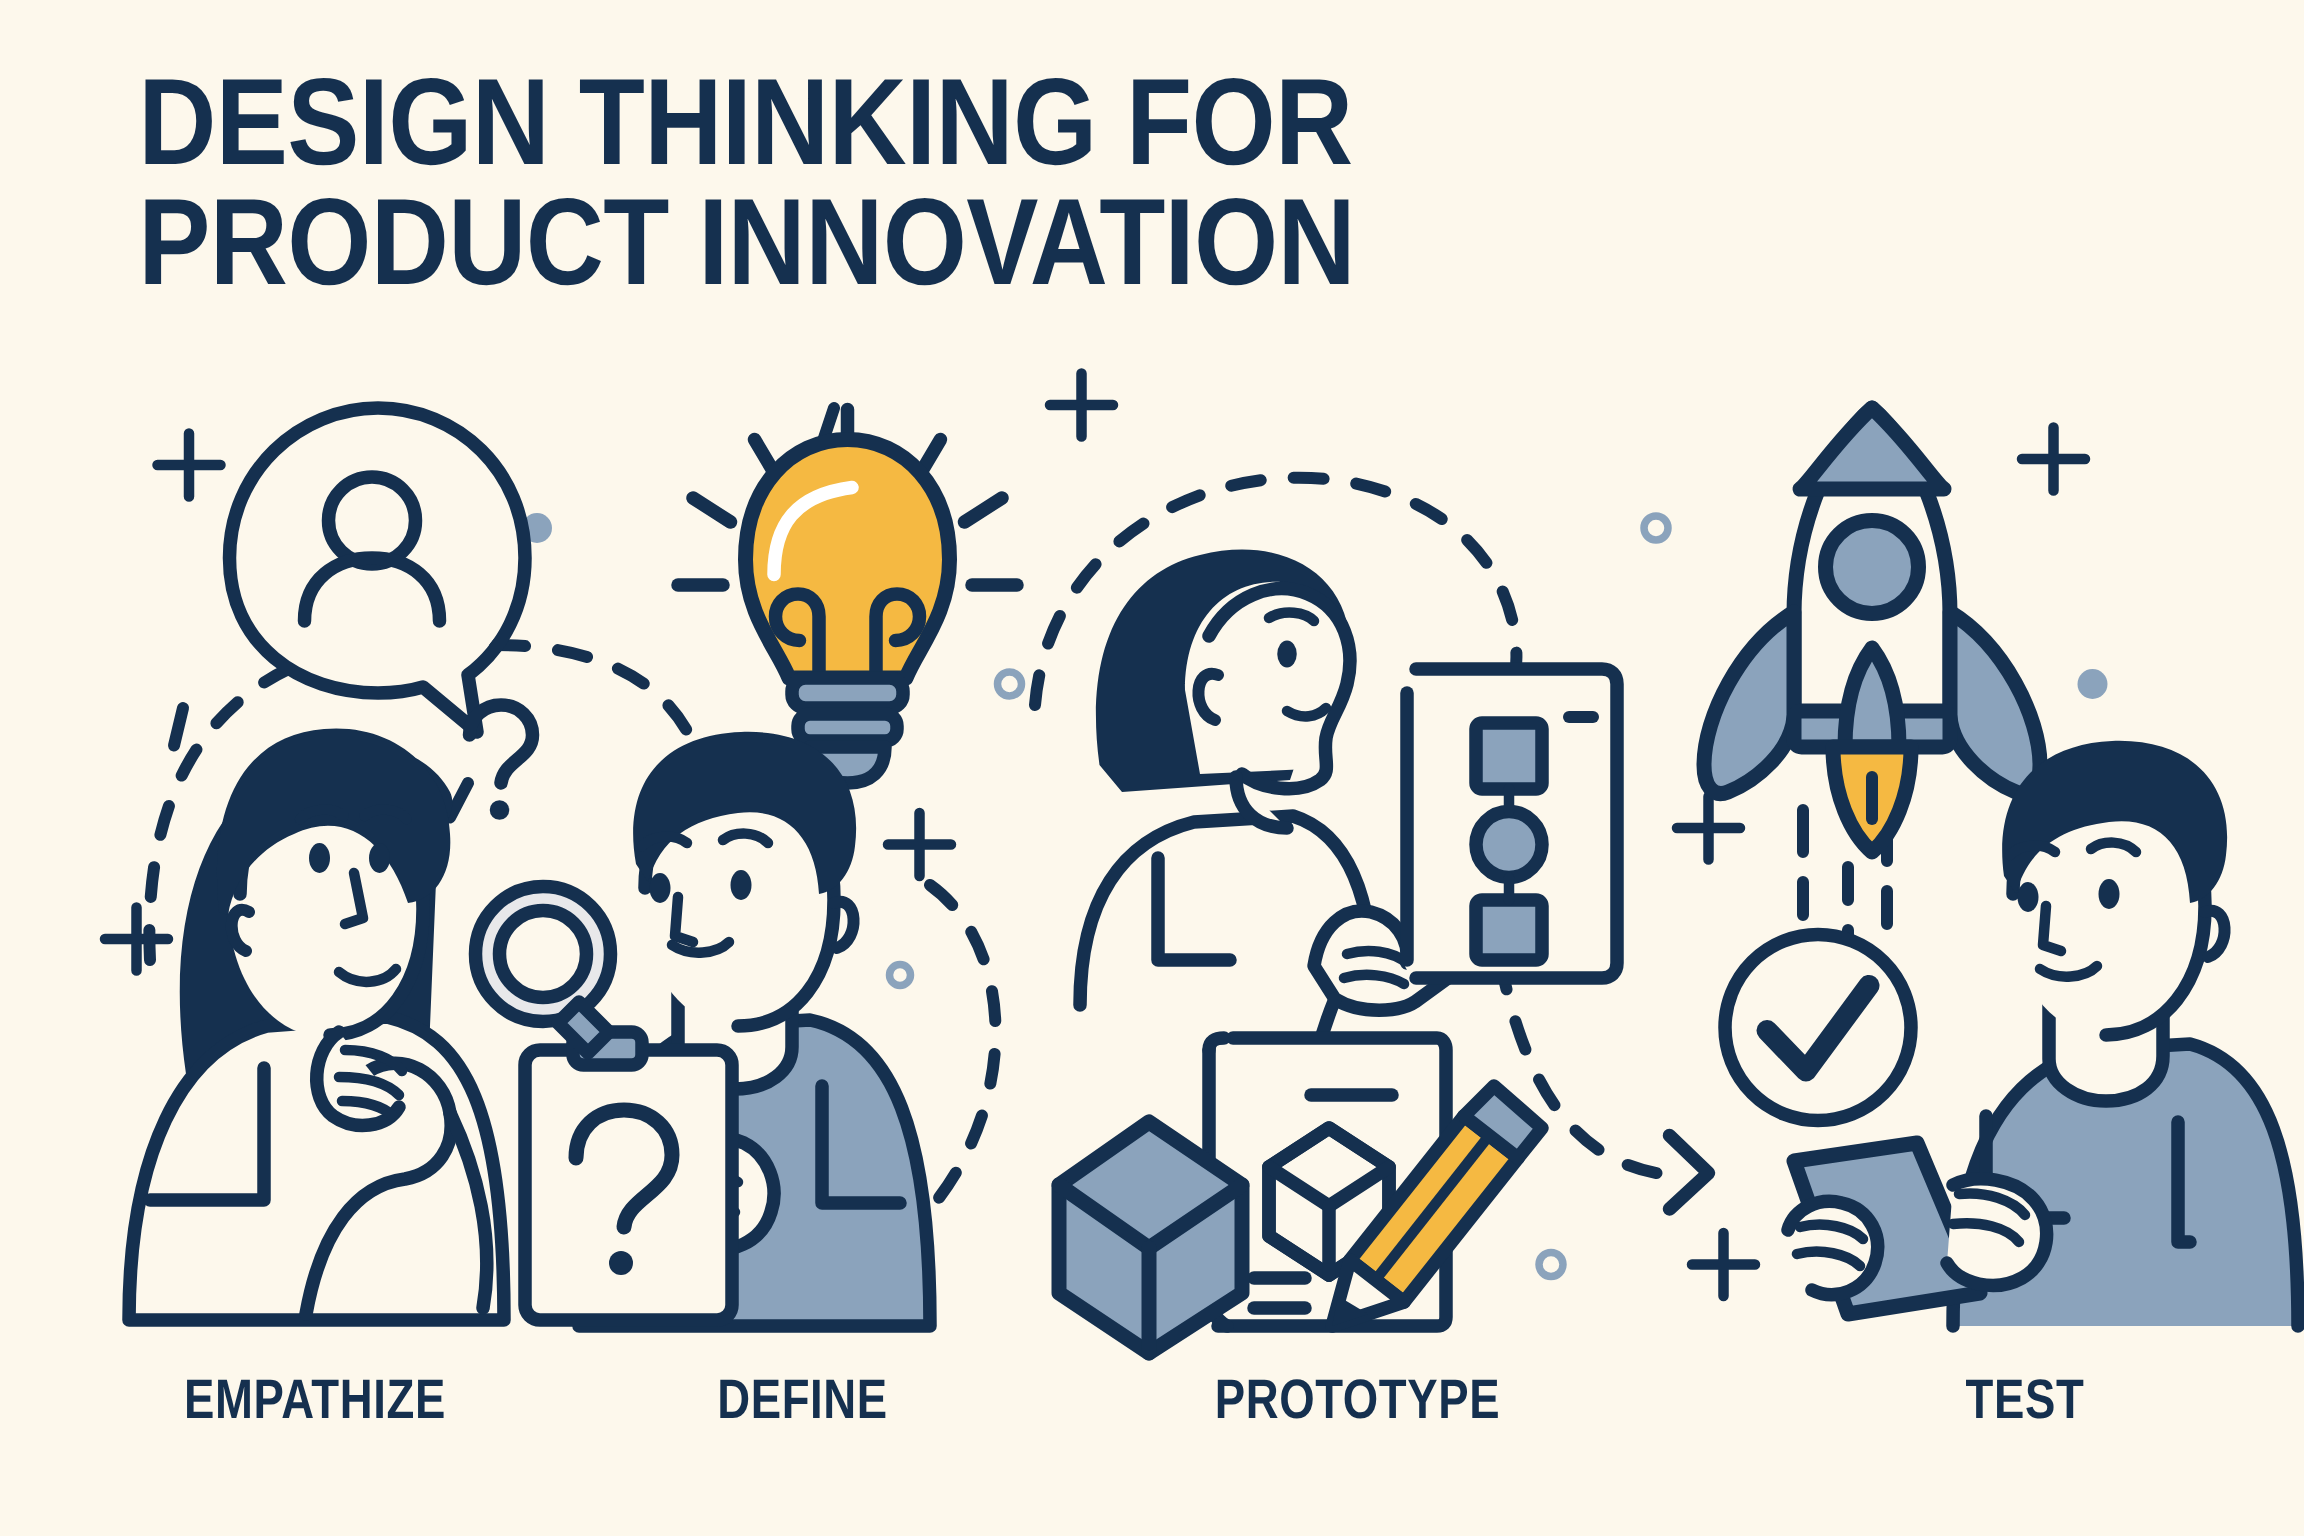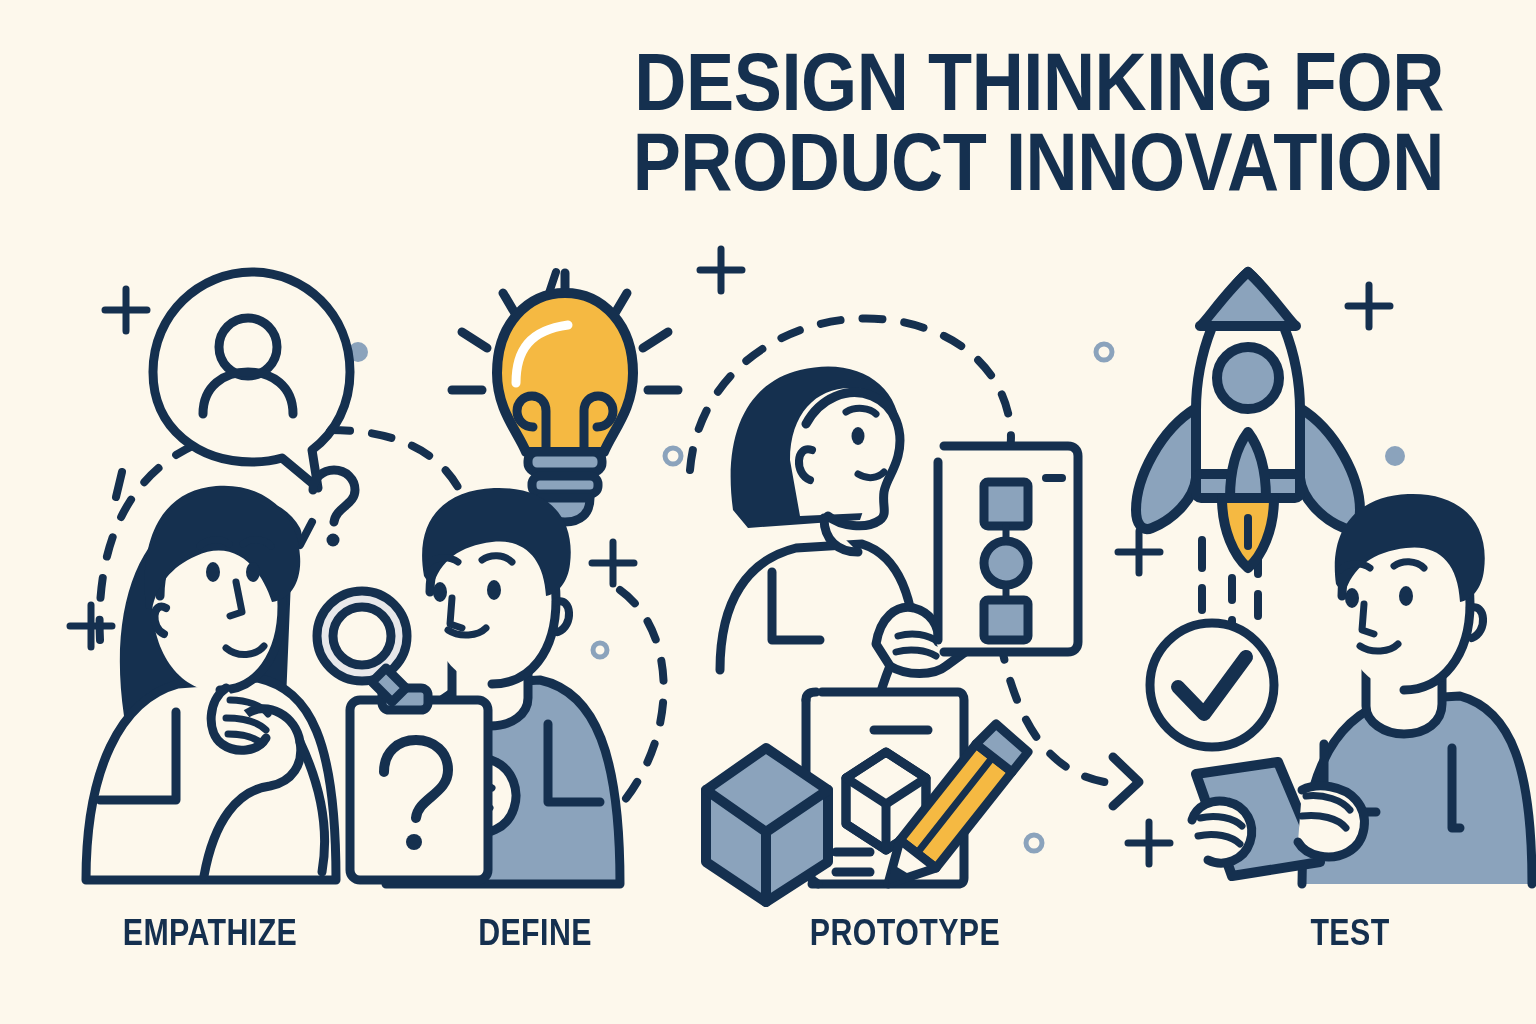--- a/index.html
+++ b/index.html
@@ -14,7 +14,7 @@
   
   .title-block{
     position:absolute;left:0;top:42px;width:1536px;
-    text-align:right;
+    text-align:left;
   }
   .title-line{
     display:block;

